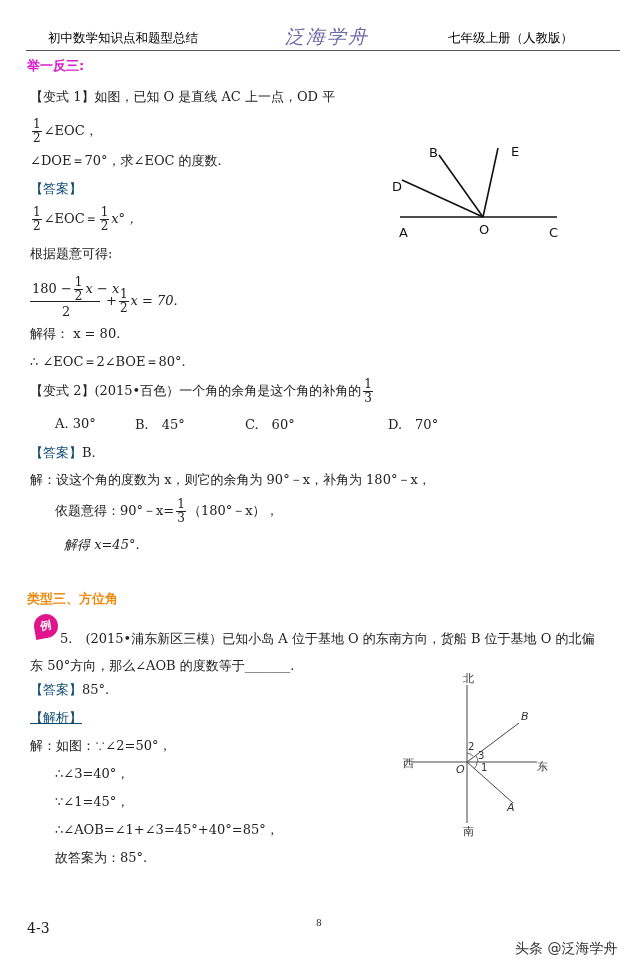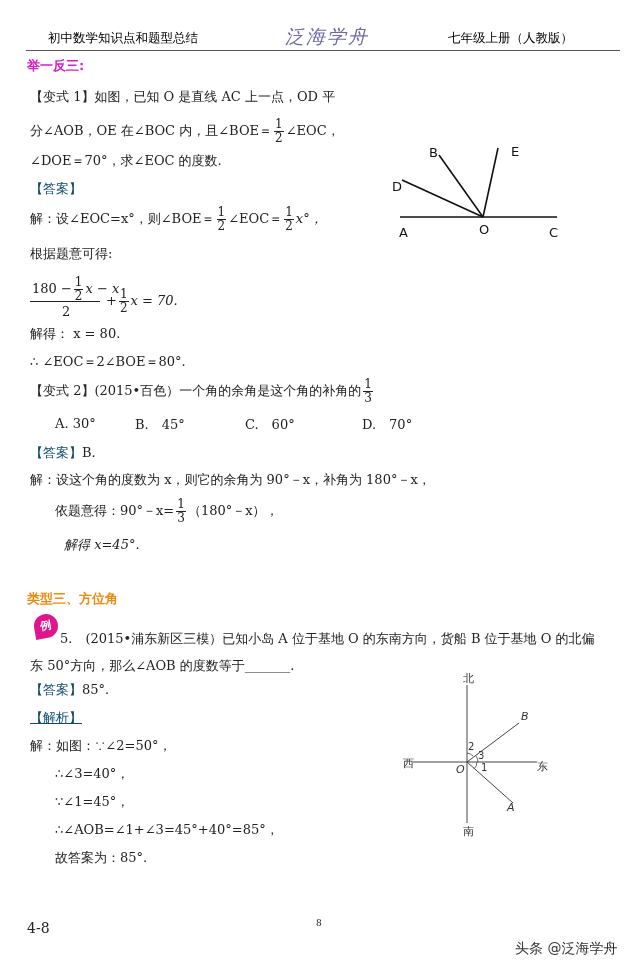--- a/index.html
+++ b/index.html
@@ -34,7 +34,7 @@
 
 <div class="abs" style="left:30px;top:88px;">【变式 1】如图，已知 O 是直线 AC 上一点，OD 平</div>
 <div class="abs" style="left:30px;top:118px;">
-  <span>分∠AOB，OE 在∠BOC 内，且∠BOE＝</span><span class="frac"><span class="num">1</span><span>2</span></span><span>∠EOC，</span>
+  <span class="frac"><span class="num">1</span><span>2</span></span><span>∠EOC，</span>
 </div>
 <div class="abs" style="left:30px;top:152px;">∠DOE＝70°，求∠EOC 的度数.</div>
 <div class="abs tag" style="left:30px;top:180px;">【答案】</div>

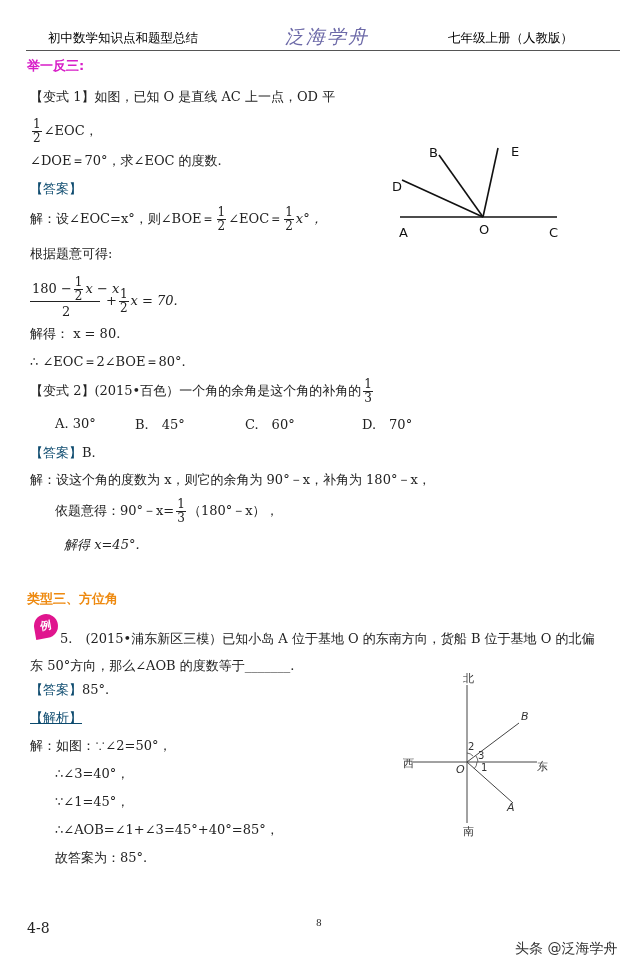--- a/index.html
+++ b/index.html
@@ -39,7 +39,7 @@
 <div class="abs" style="left:30px;top:152px;">∠DOE＝70°，求∠EOC 的度数.</div>
 <div class="abs tag" style="left:30px;top:180px;">【答案】</div>
 <div class="abs" style="left:30px;top:206px;">
-  <span>解：设∠EOC=x°，则∠BOE＝</span><span class="frac"><span class="num">1</span><span>2</span></span><span>∠EOC＝</span><span class="frac"><span class="num">1</span><span>2</span></span><span style="font-style:italic">x°，</span>
+  <span class="frac"><span class="num">1</span><span>2</span></span><span>∠EOC＝</span><span class="frac"><span class="num">1</span><span>2</span></span><span style="font-style:italic">x°，</span>
 </div>
 <div class="abs" style="left:30px;top:245px;">根据题意可得:</div>
 

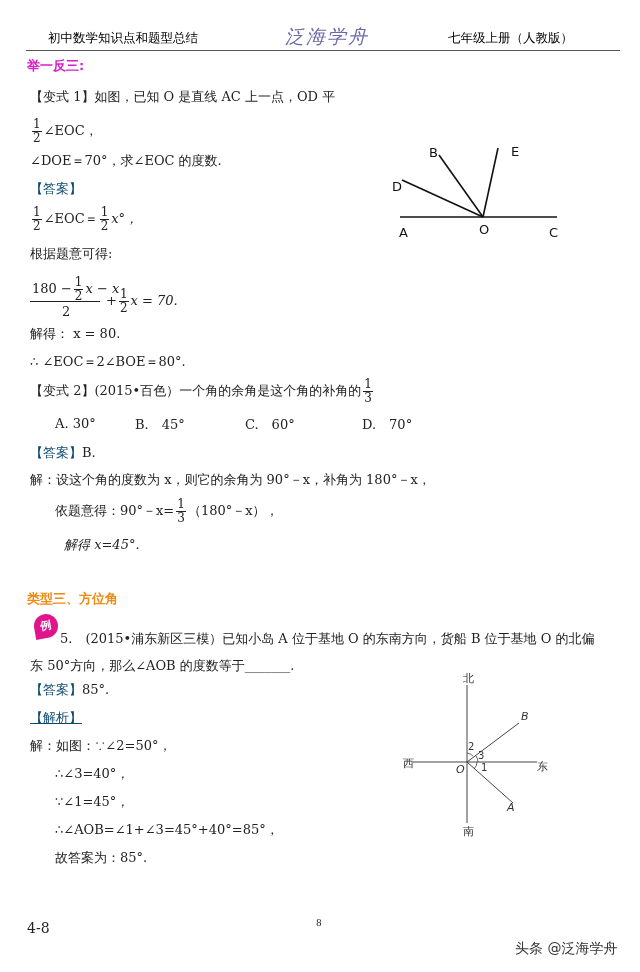--- a/index.html
+++ b/index.html
@@ -76,7 +76,7 @@
 <div class="abs" style="left:55px;top:416px;">A. 30°</div>
 <div class="abs" style="left:135px;top:416px;">B.　45°</div>
 <div class="abs" style="left:245px;top:416px;">C.　60°</div>
-<div class="abs" style="left:362px;top:416px;">D.　70°</div>
+<div class="abs" style="left:388px;top:416px;">D.　70°</div>
 <div class="abs" style="left:30px;top:444px;">
   <span class="tag">【答案】</span><span>B.</span>
 </div>

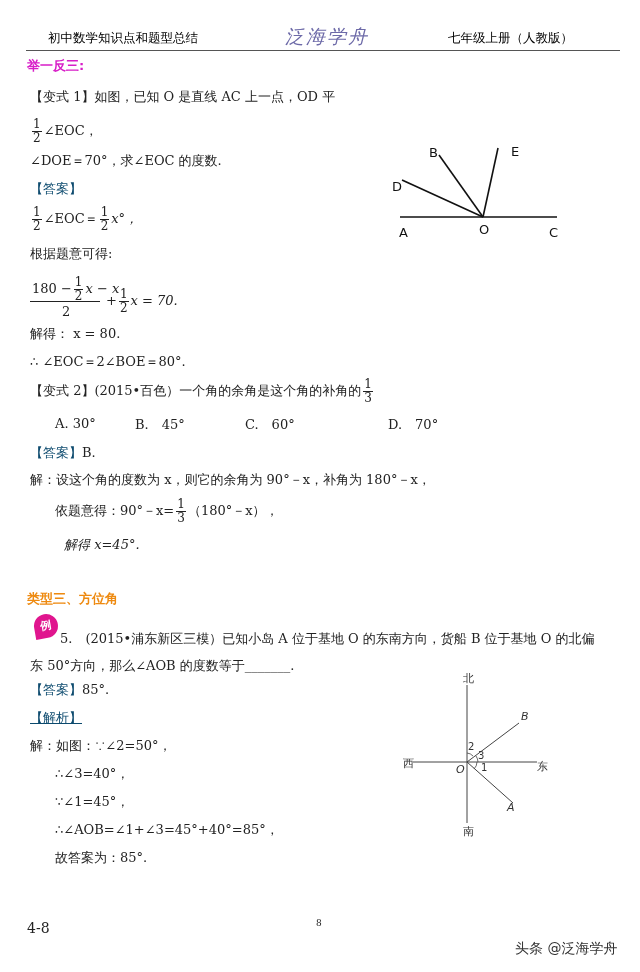--- a/index.html
+++ b/index.html
@@ -120,7 +120,7 @@
   <text x="93" y="94" font-size="10" fill="#333">3</text>
 </svg>
 
-<div class="abs footer-num" style="left:27px;top:920px;">4-8</div>
+<div class="abs footer-num" style="left:27px;top:920px;">4-3</div>
 <div class="abs" style="left:316px;top:918px;font-size:9px;">8</div>
 <div class="abs watermark" style="left:515px;top:940px;">头条 @泛海学舟</div>
 

